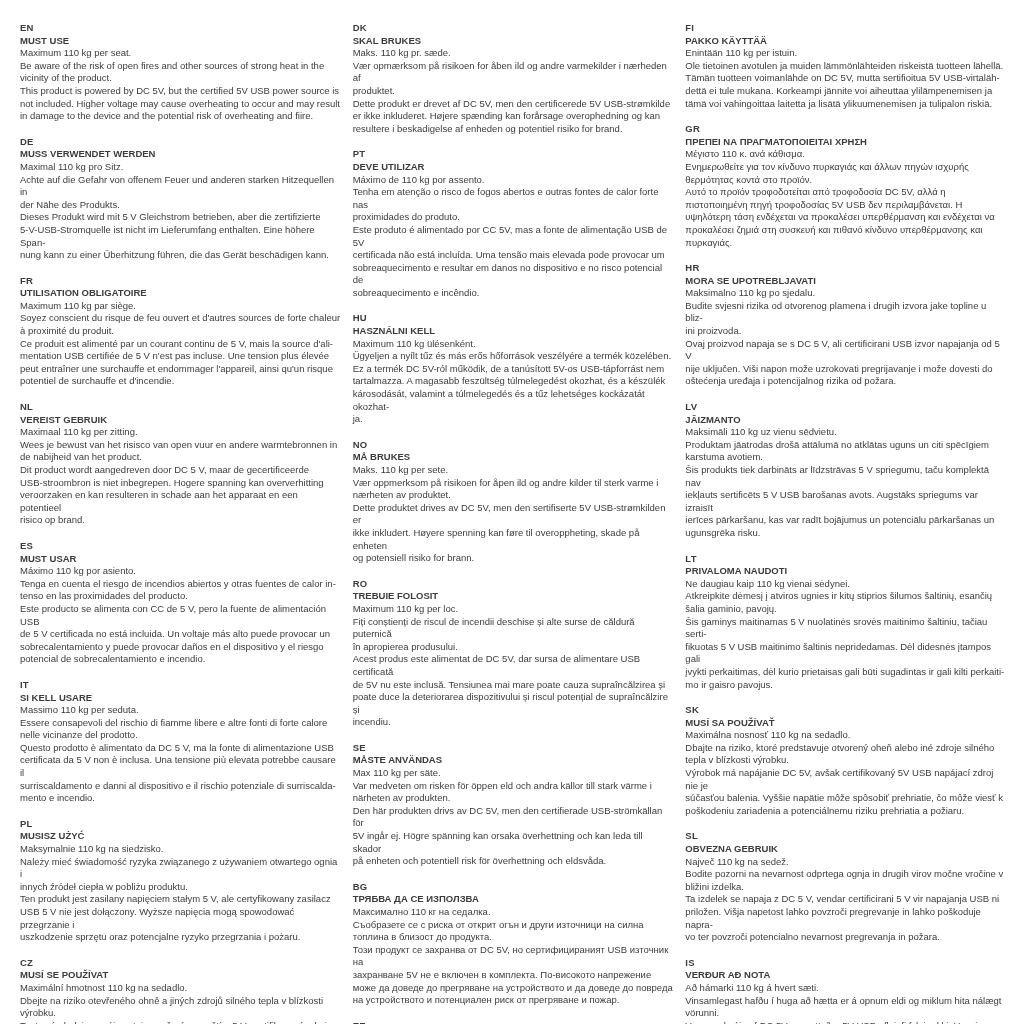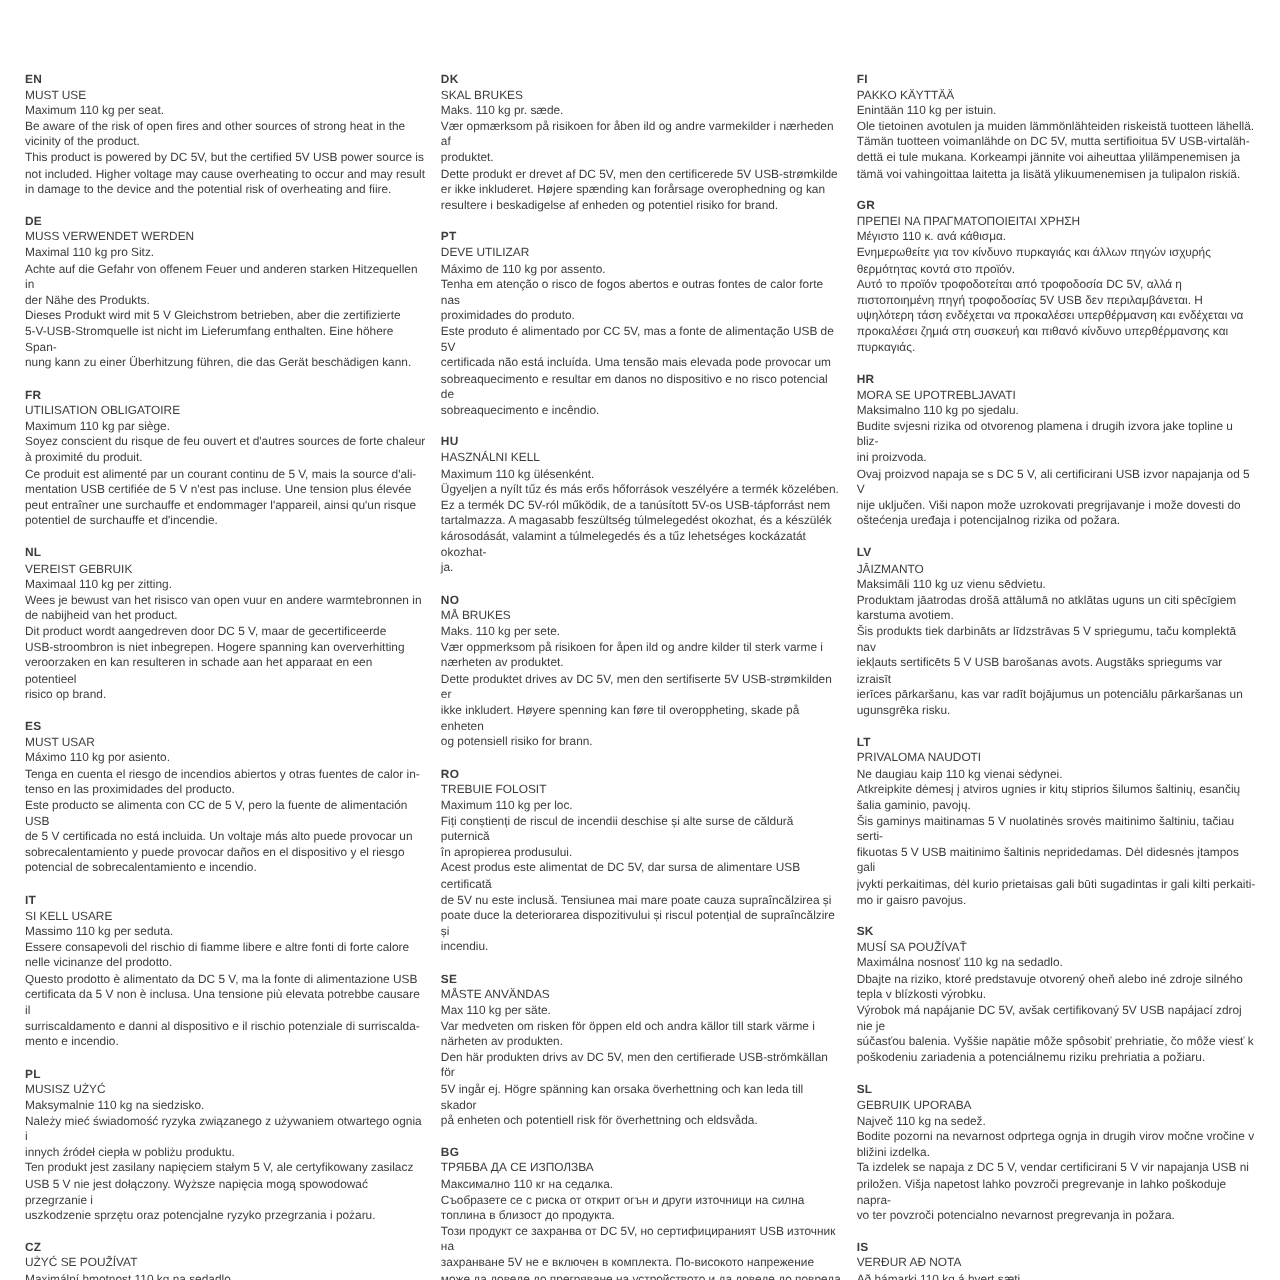--- a/index.html
+++ b/index.html
@@ -26,7 +26,6 @@
   .col {
     flex: 1 1 0;
     min-width: 0;
-    margin-top: 36px;
   }
   .sec {
     margin-bottom: 13px;

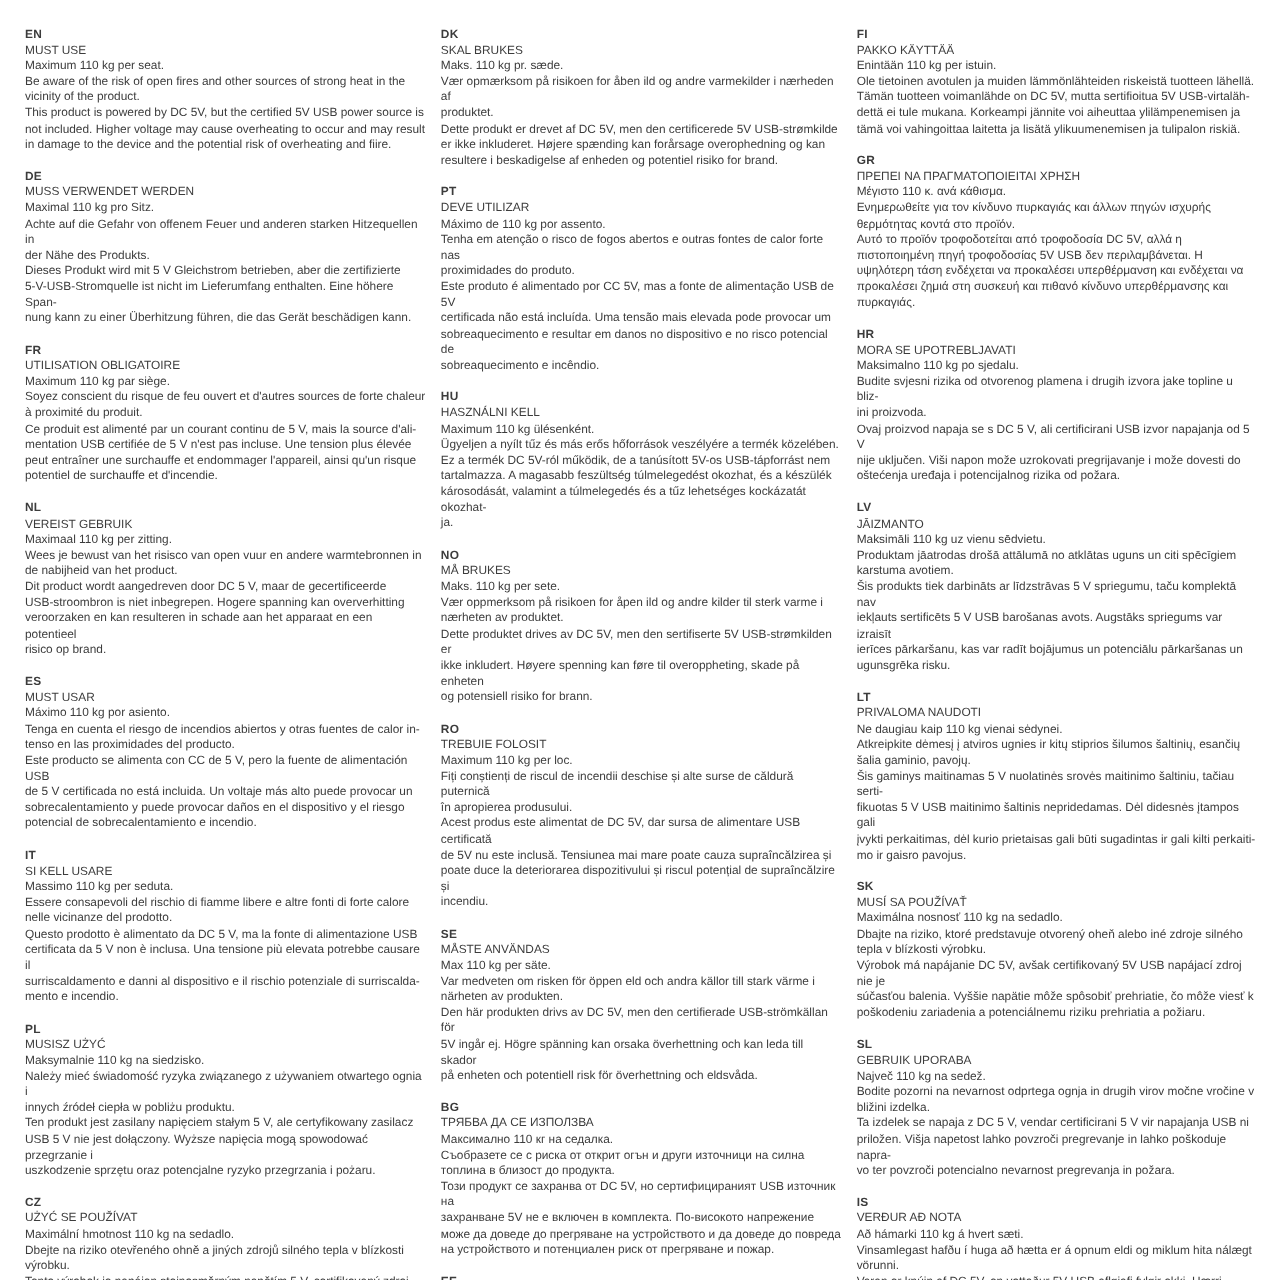--- a/index.html
+++ b/index.html
@@ -39,6 +39,7 @@
   .heading {
     font-size: 9.5px;
     line-height: 12.6px;
+    font-weight: bold;
   }
   .body-text {
     font-size: 9.5px;

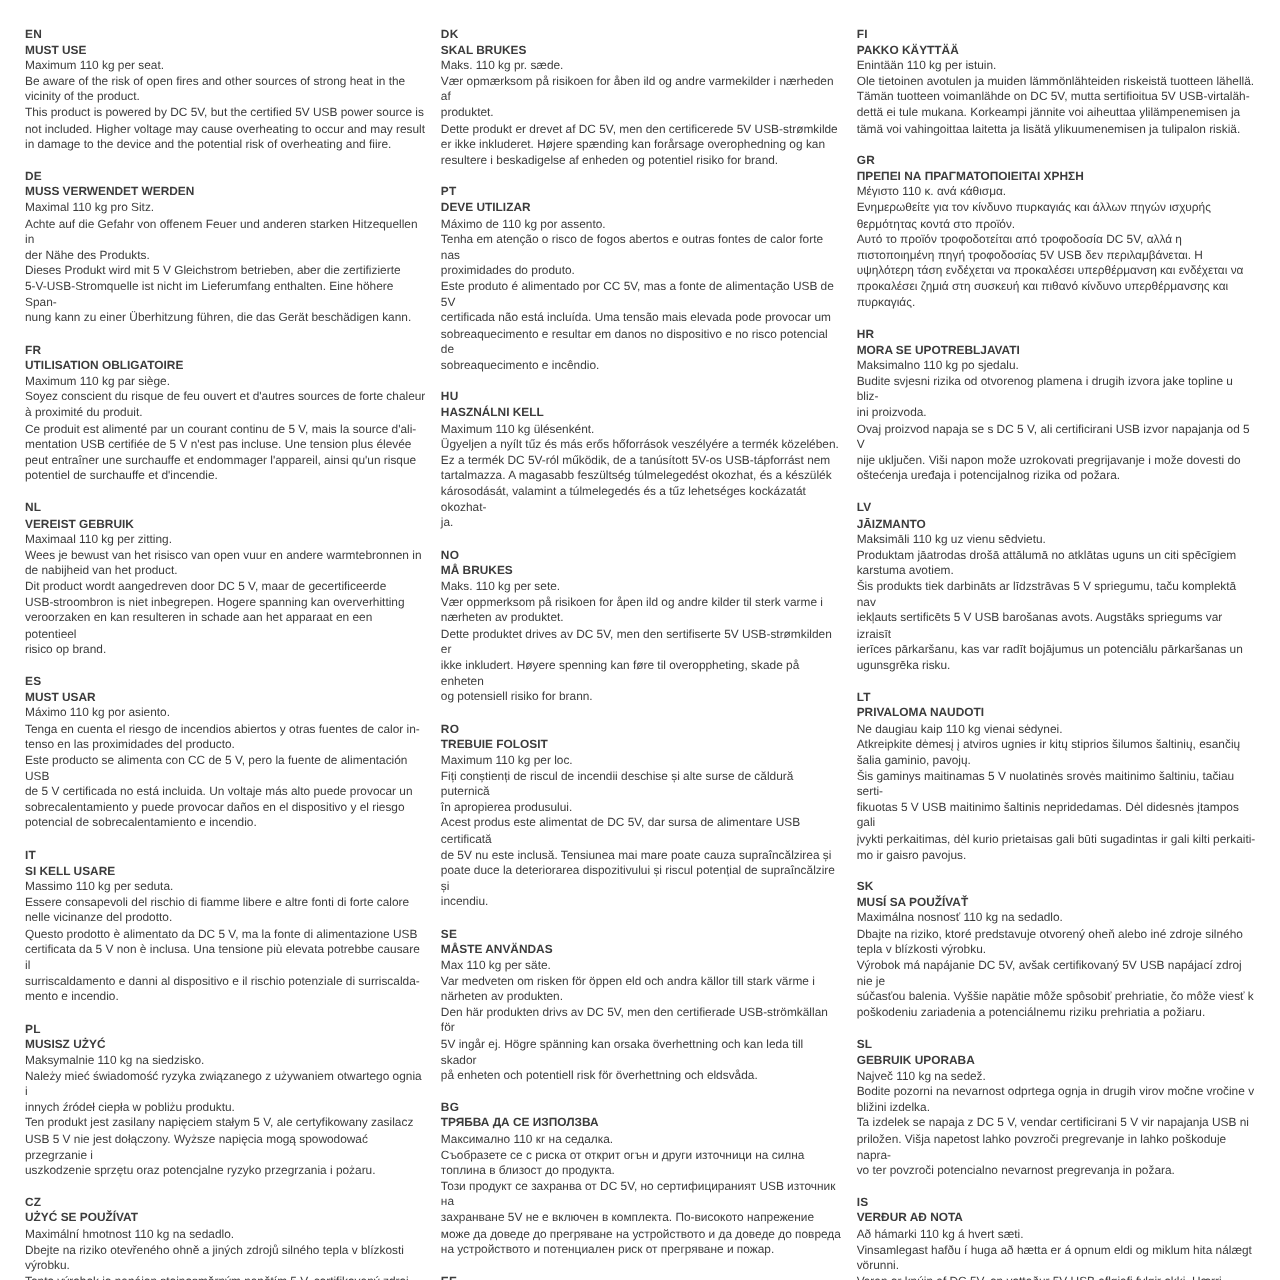--- a/index.html
+++ b/index.html
@@ -286,7 +286,7 @@
     </div>
     <div class="sec">
       <div class="code">SL</div>
-      <div class="heading">GEBRUIK UPORABA</div>
+      <div class="heading">OBVEZNA GEBRUIK</div>
       <div class="body-text">Največ 110 kg na sedež.
 Bodite pozorni na nevarnost odprtega ognja in drugih virov močne vročine v
 bližini izdelka.

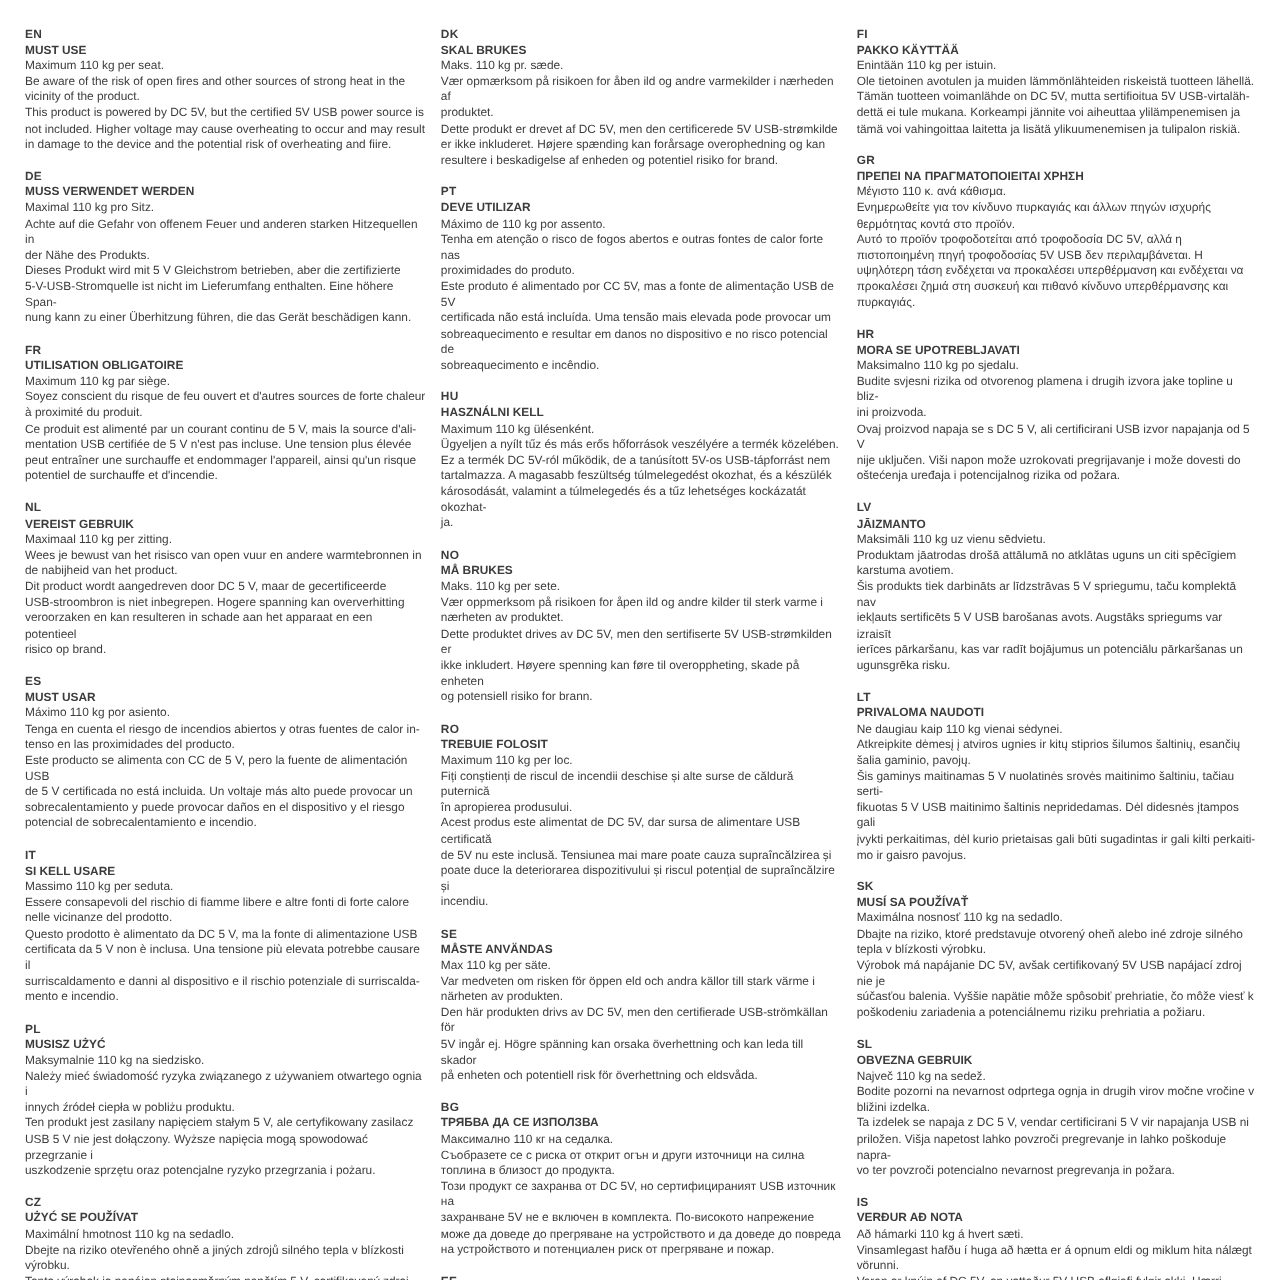--- a/index.html
+++ b/index.html
@@ -129,7 +129,7 @@
     </div>
     <div class="sec">
       <div class="code">CZ</div>
-      <div class="heading">UŻYĆ SE POUŽÍVAT</div>
+      <div class="heading">MUSÍ SE POUŽÍVAT</div>
       <div class="body-text">Maximální hmotnost 110 kg na sedadlo.
 Dbejte na riziko otevřeného ohně a jiných zdrojů silného tepla v blízkosti
 výrobku.

